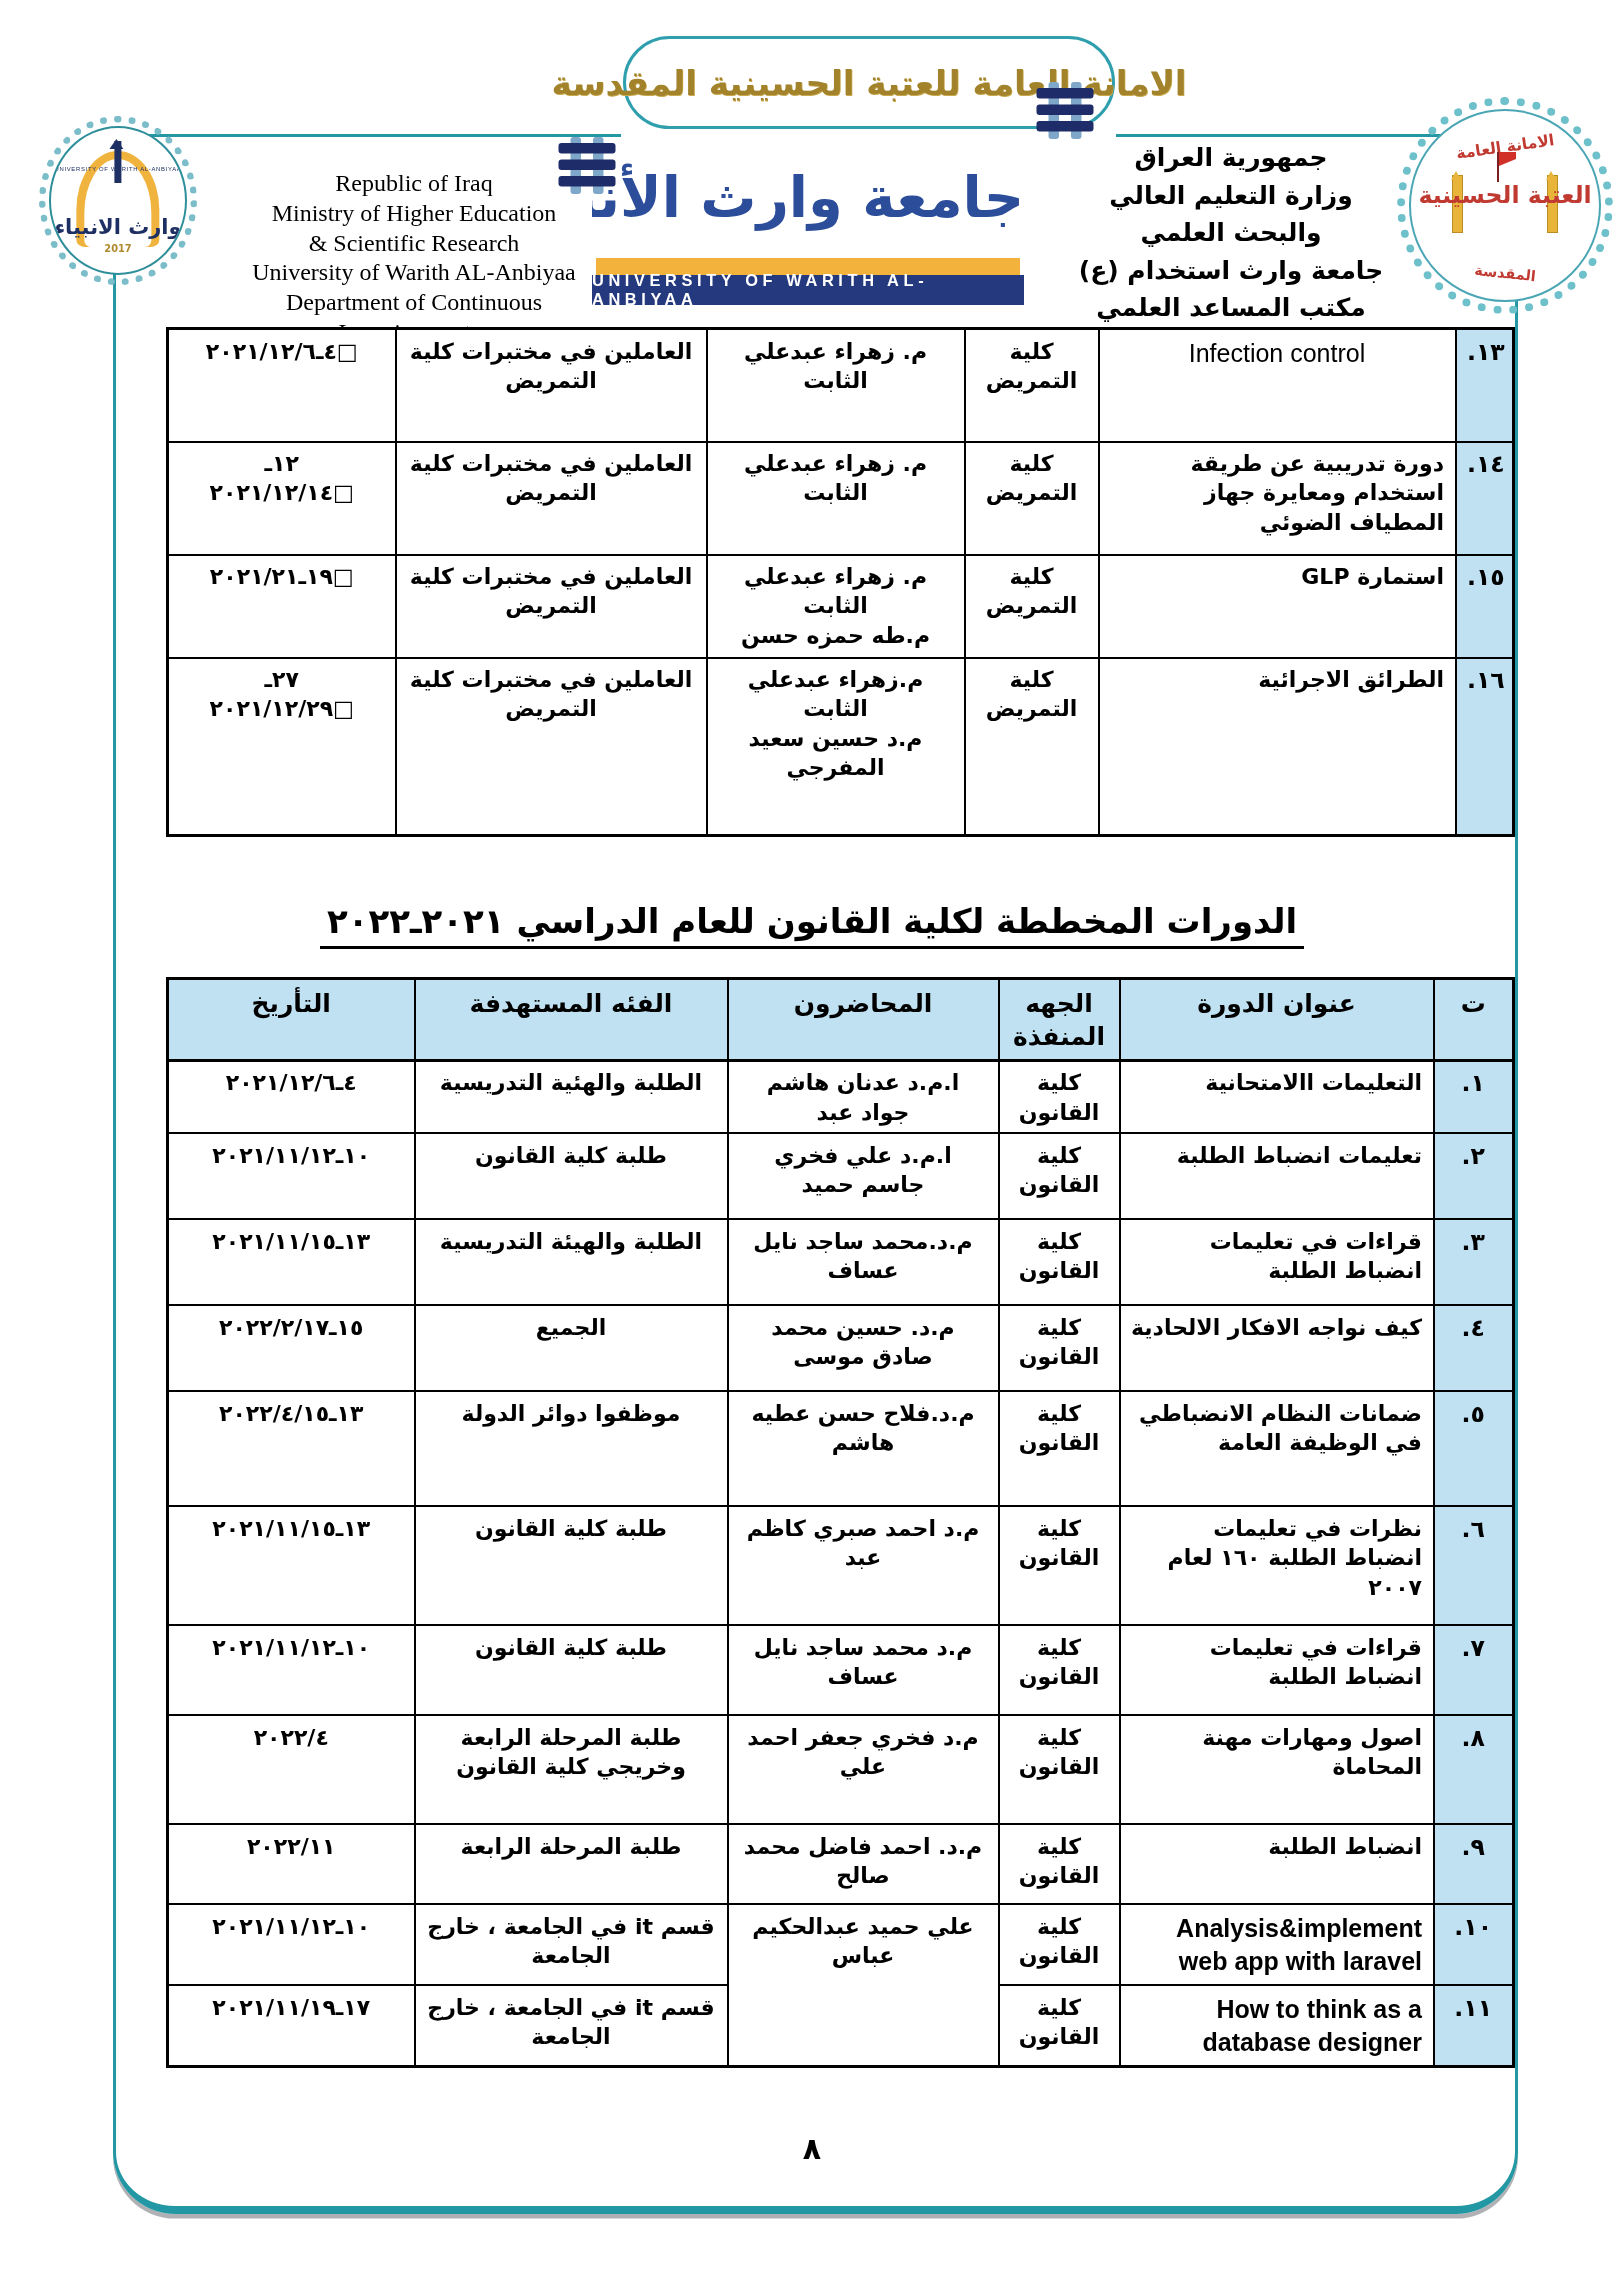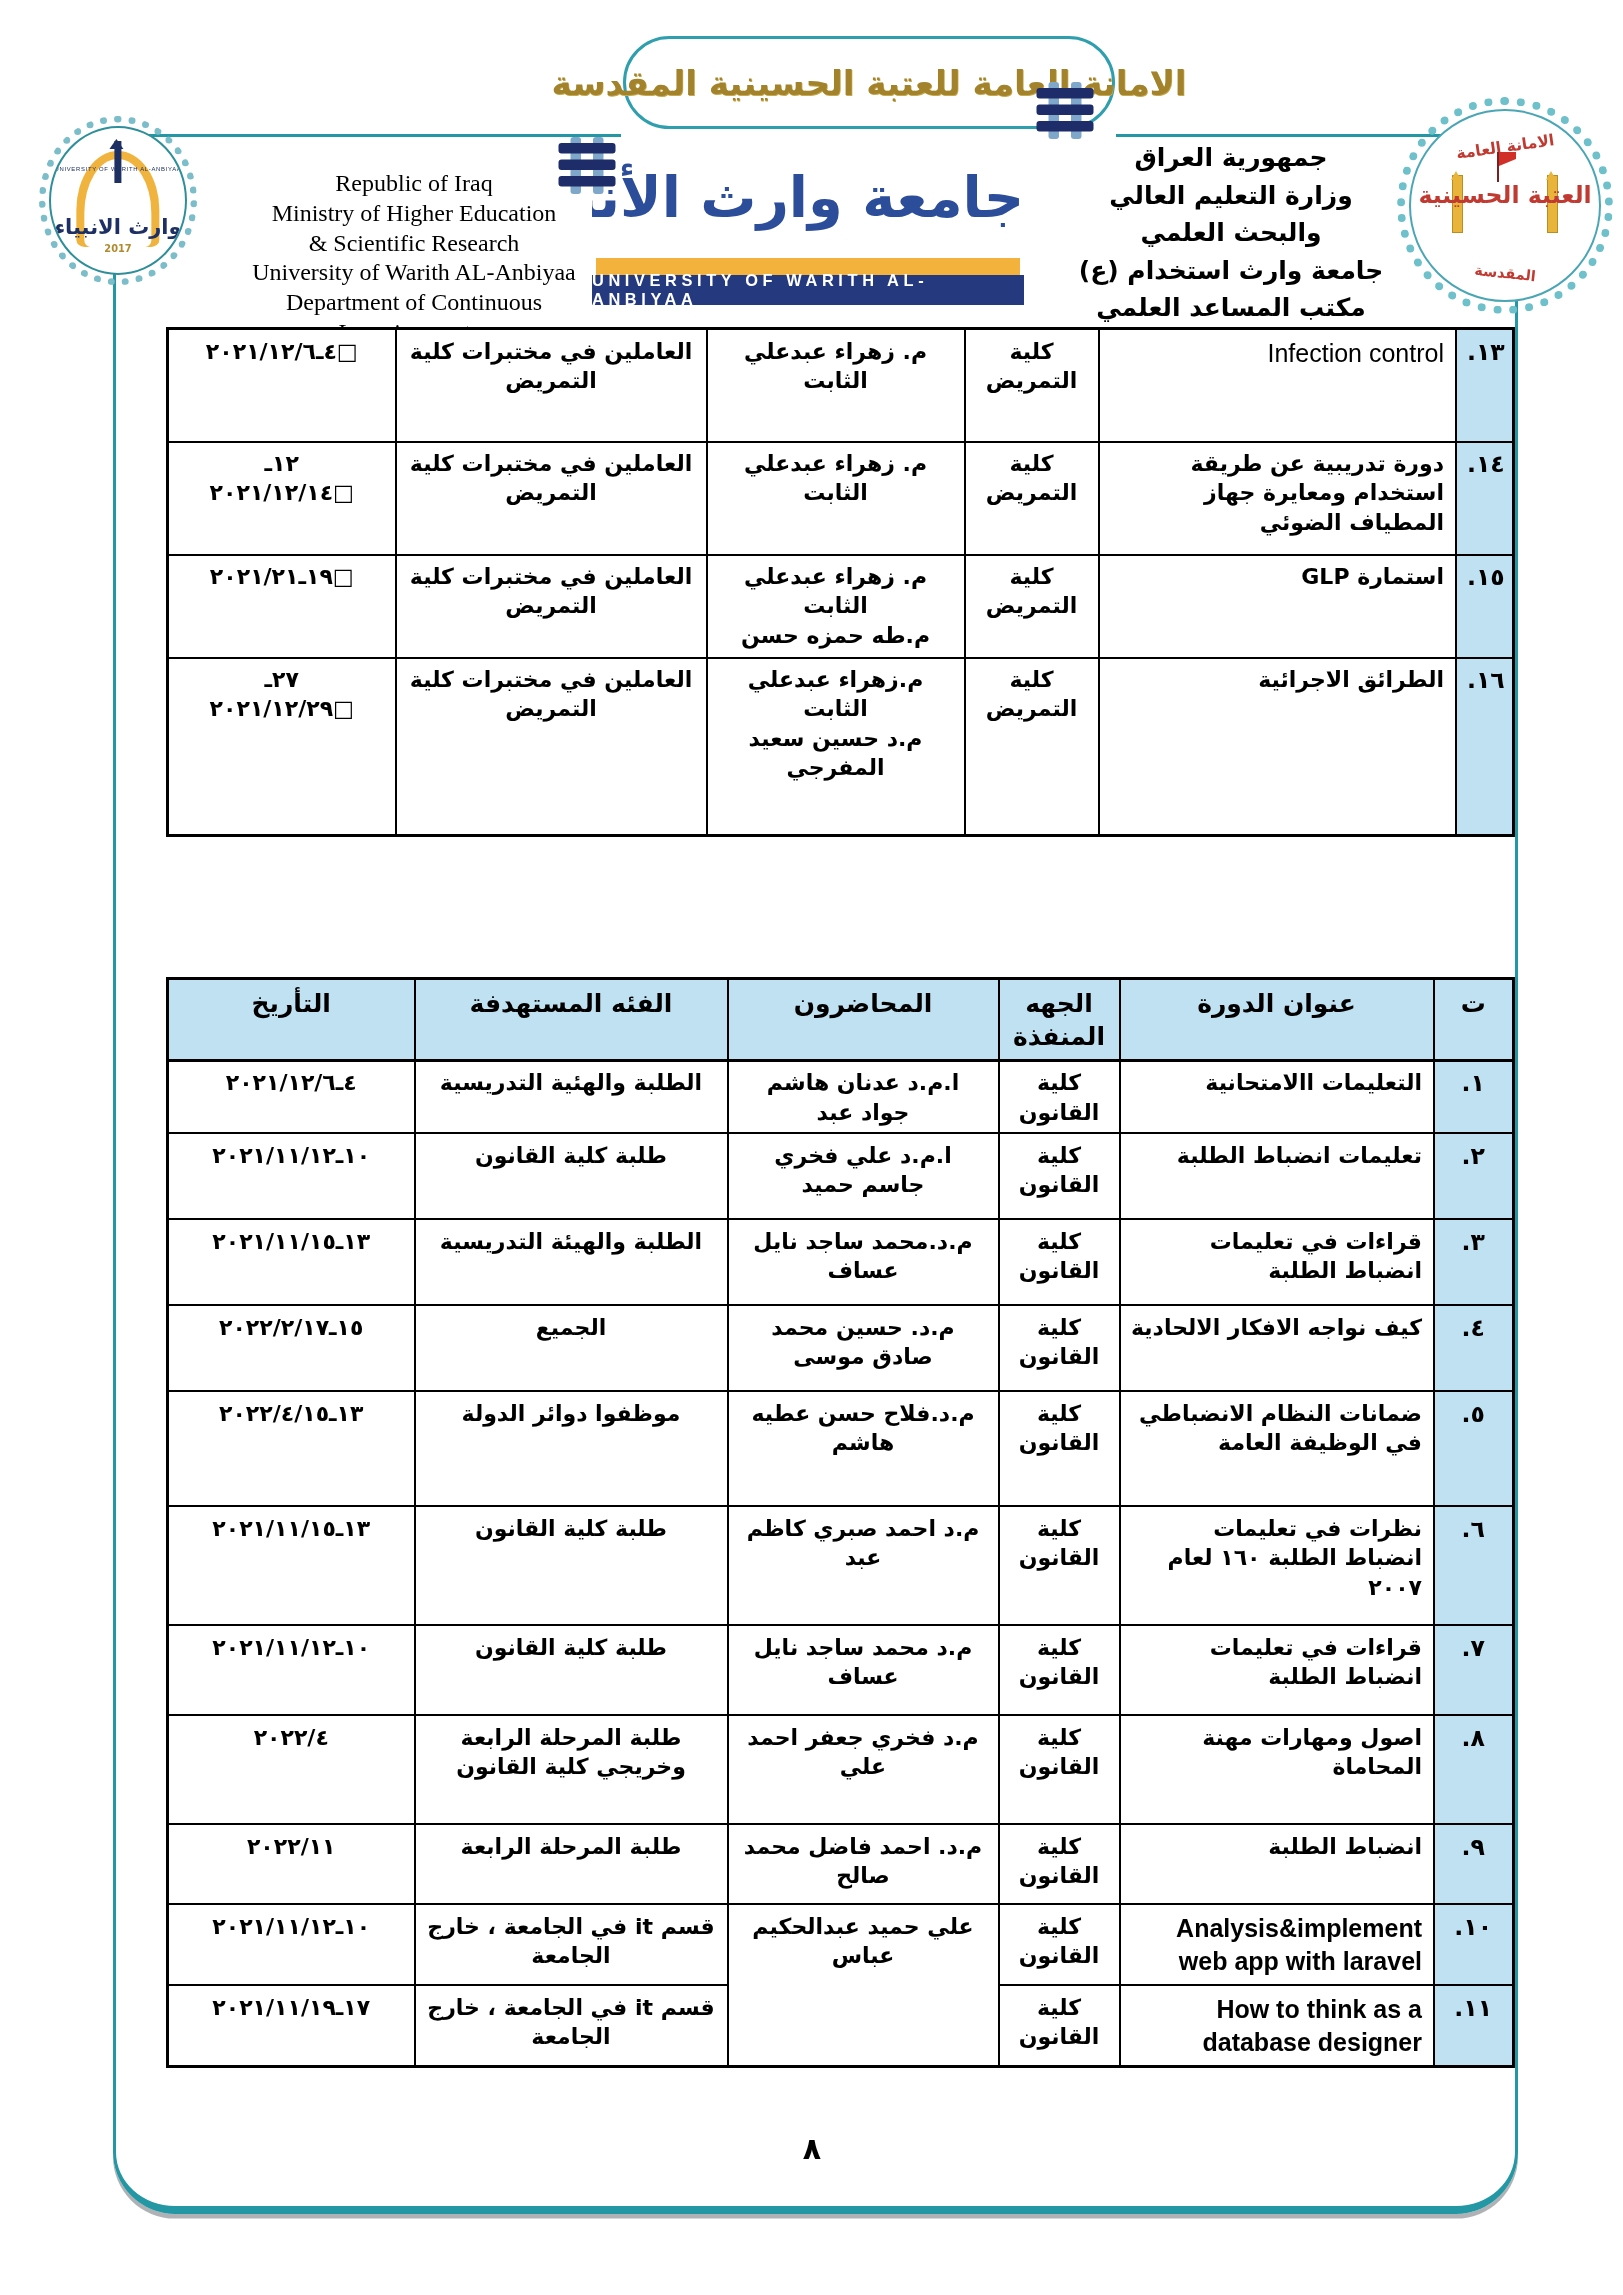--- a/index.html
+++ b/index.html
@@ -91,7 +91,7 @@
   .lect-cell{text-align:center;white-space:pre-line;}
   .target-cell{text-align:center;}
   .en-sans{font-family:"Liberation Sans",sans-serif;font-weight:normal;font-size:25px;
-           direction:ltr;}
+           text-align:center;direction:ltr;}
   .en-serif{font-family:Liberation Sans, sans-serif;font-weight:bold;font-size:25px;
             text-align:right;direction:ltr;}
 

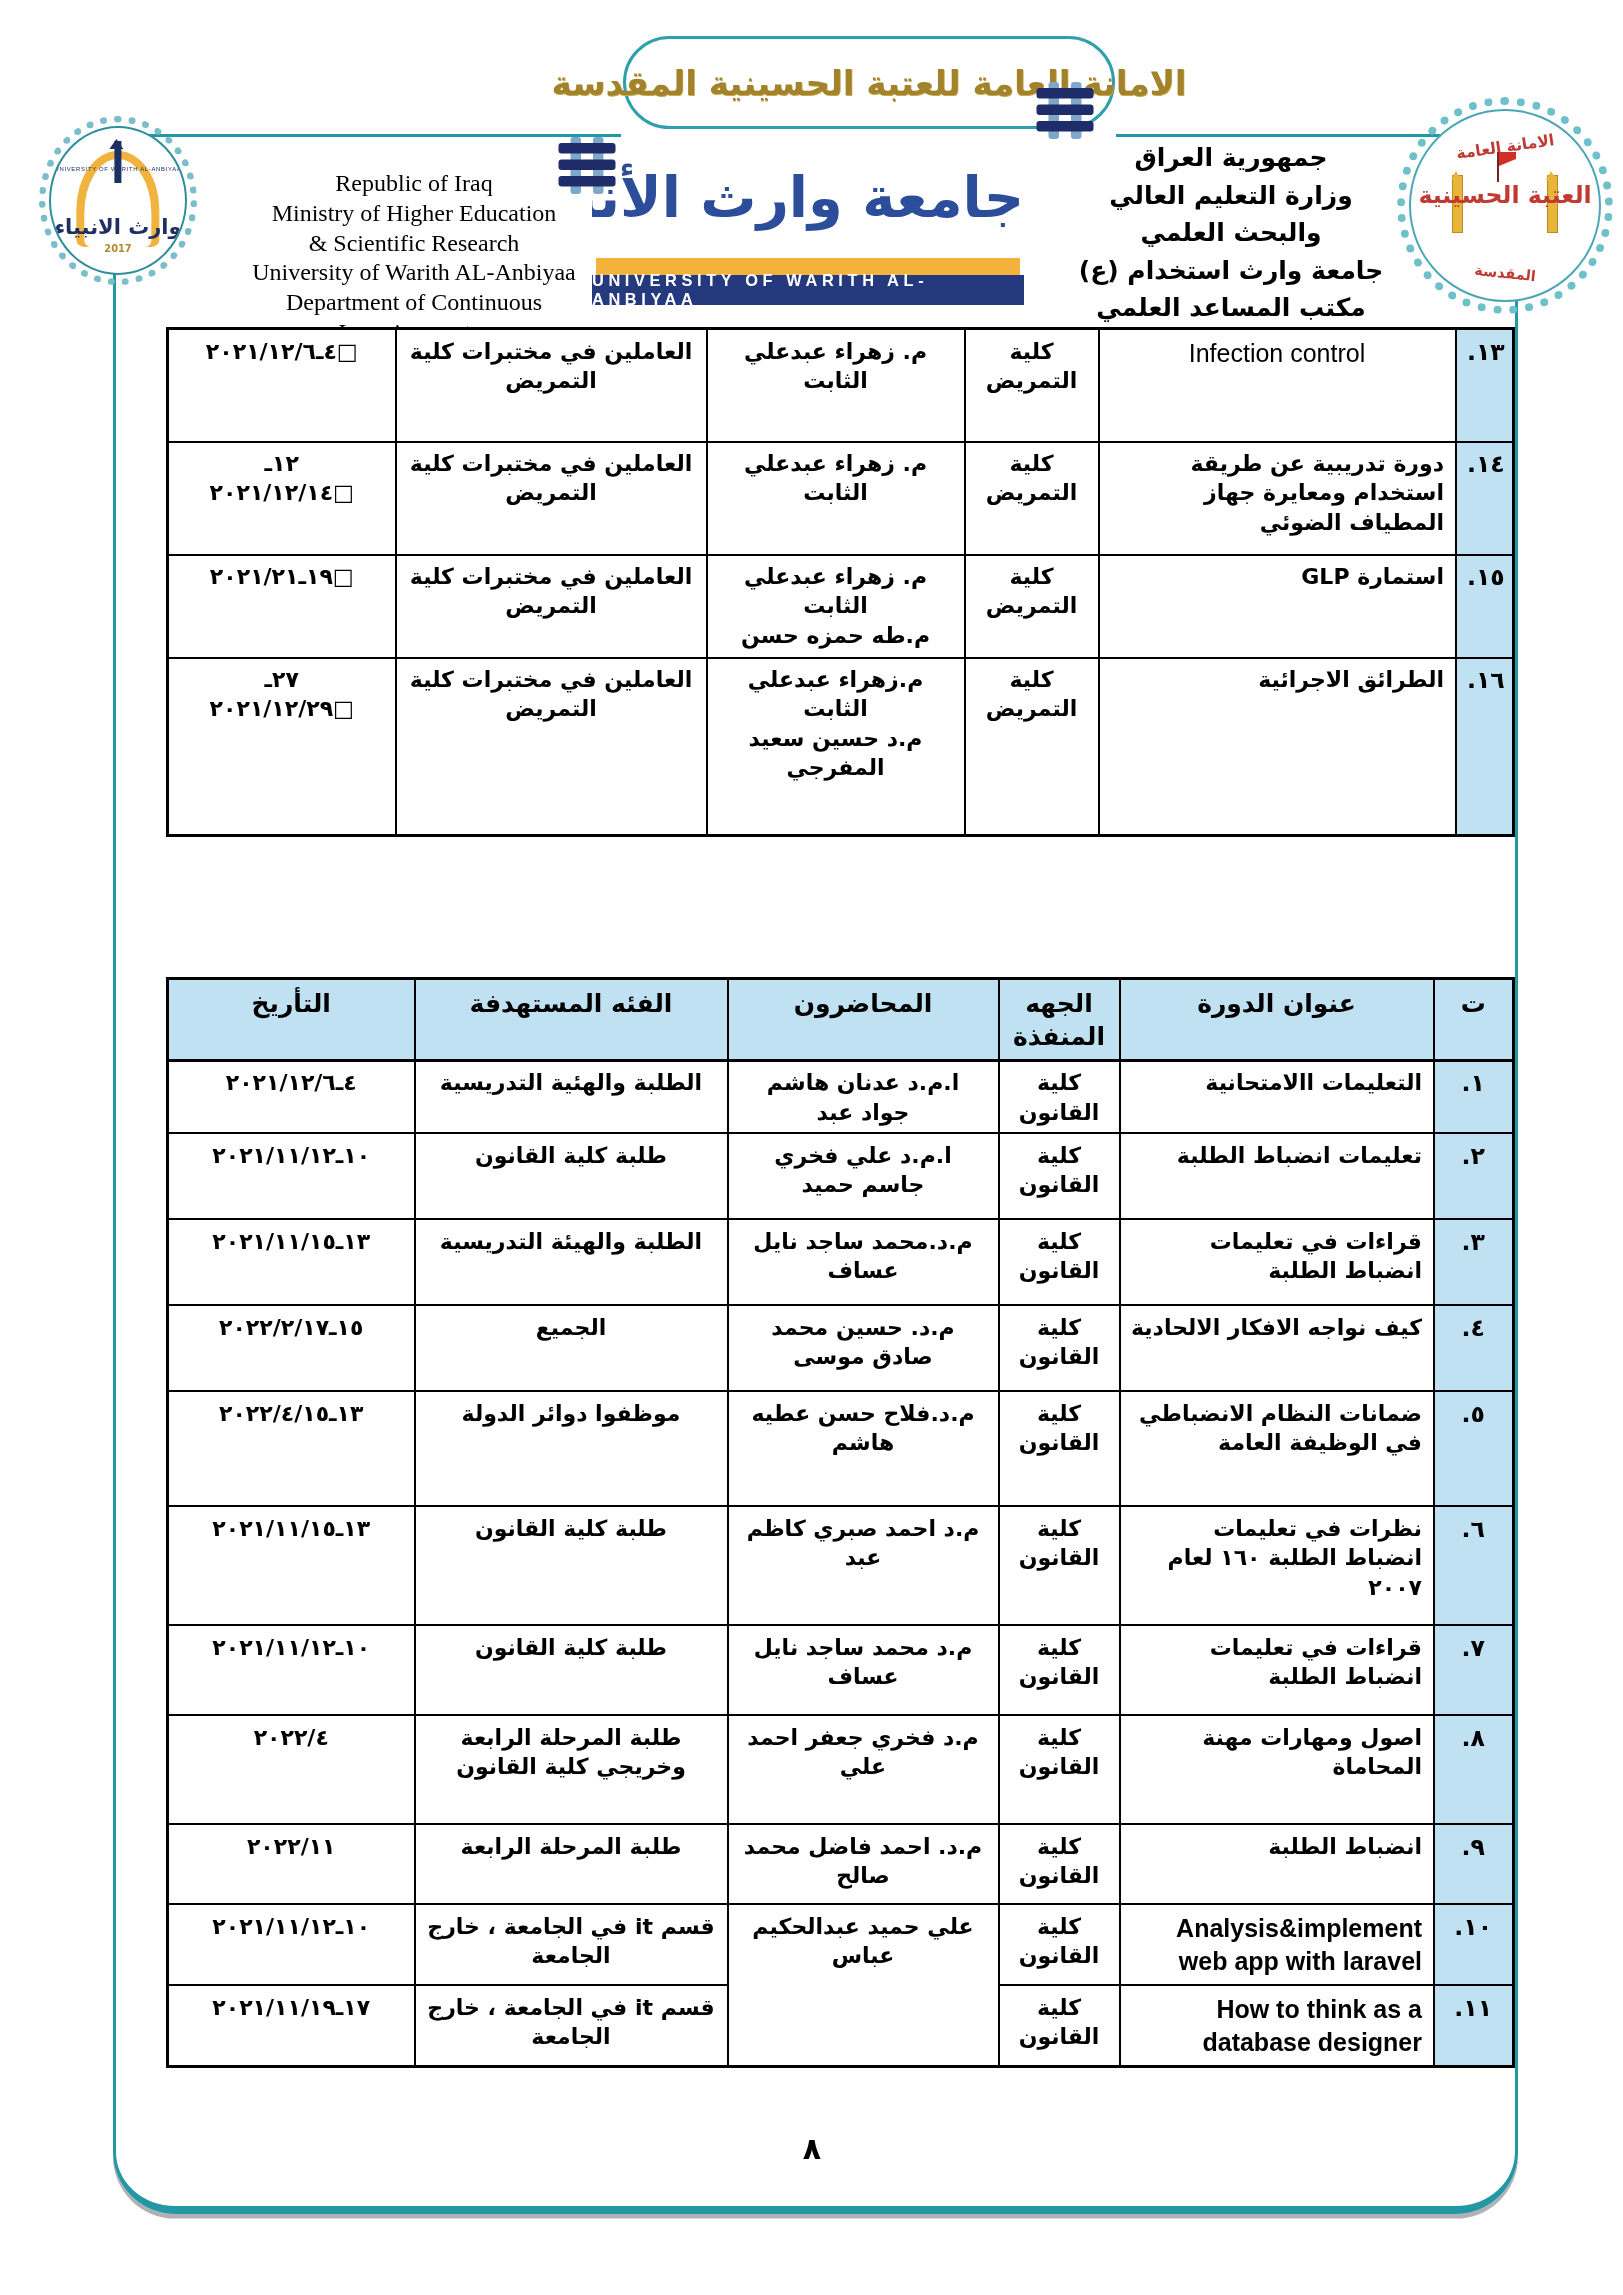--- a/index.html
+++ b/index.html
@@ -241,6 +241,9 @@
       </tbody>
   </table>
 
+  <div class="section-title">
+    <span>الدورات المخططة لكلية القانون للعام الدراسي ٢٠٢١ـ٢٠٢٢</span>
+  </div>
 
   <table class="doc-table t2">
     <colgroup>

